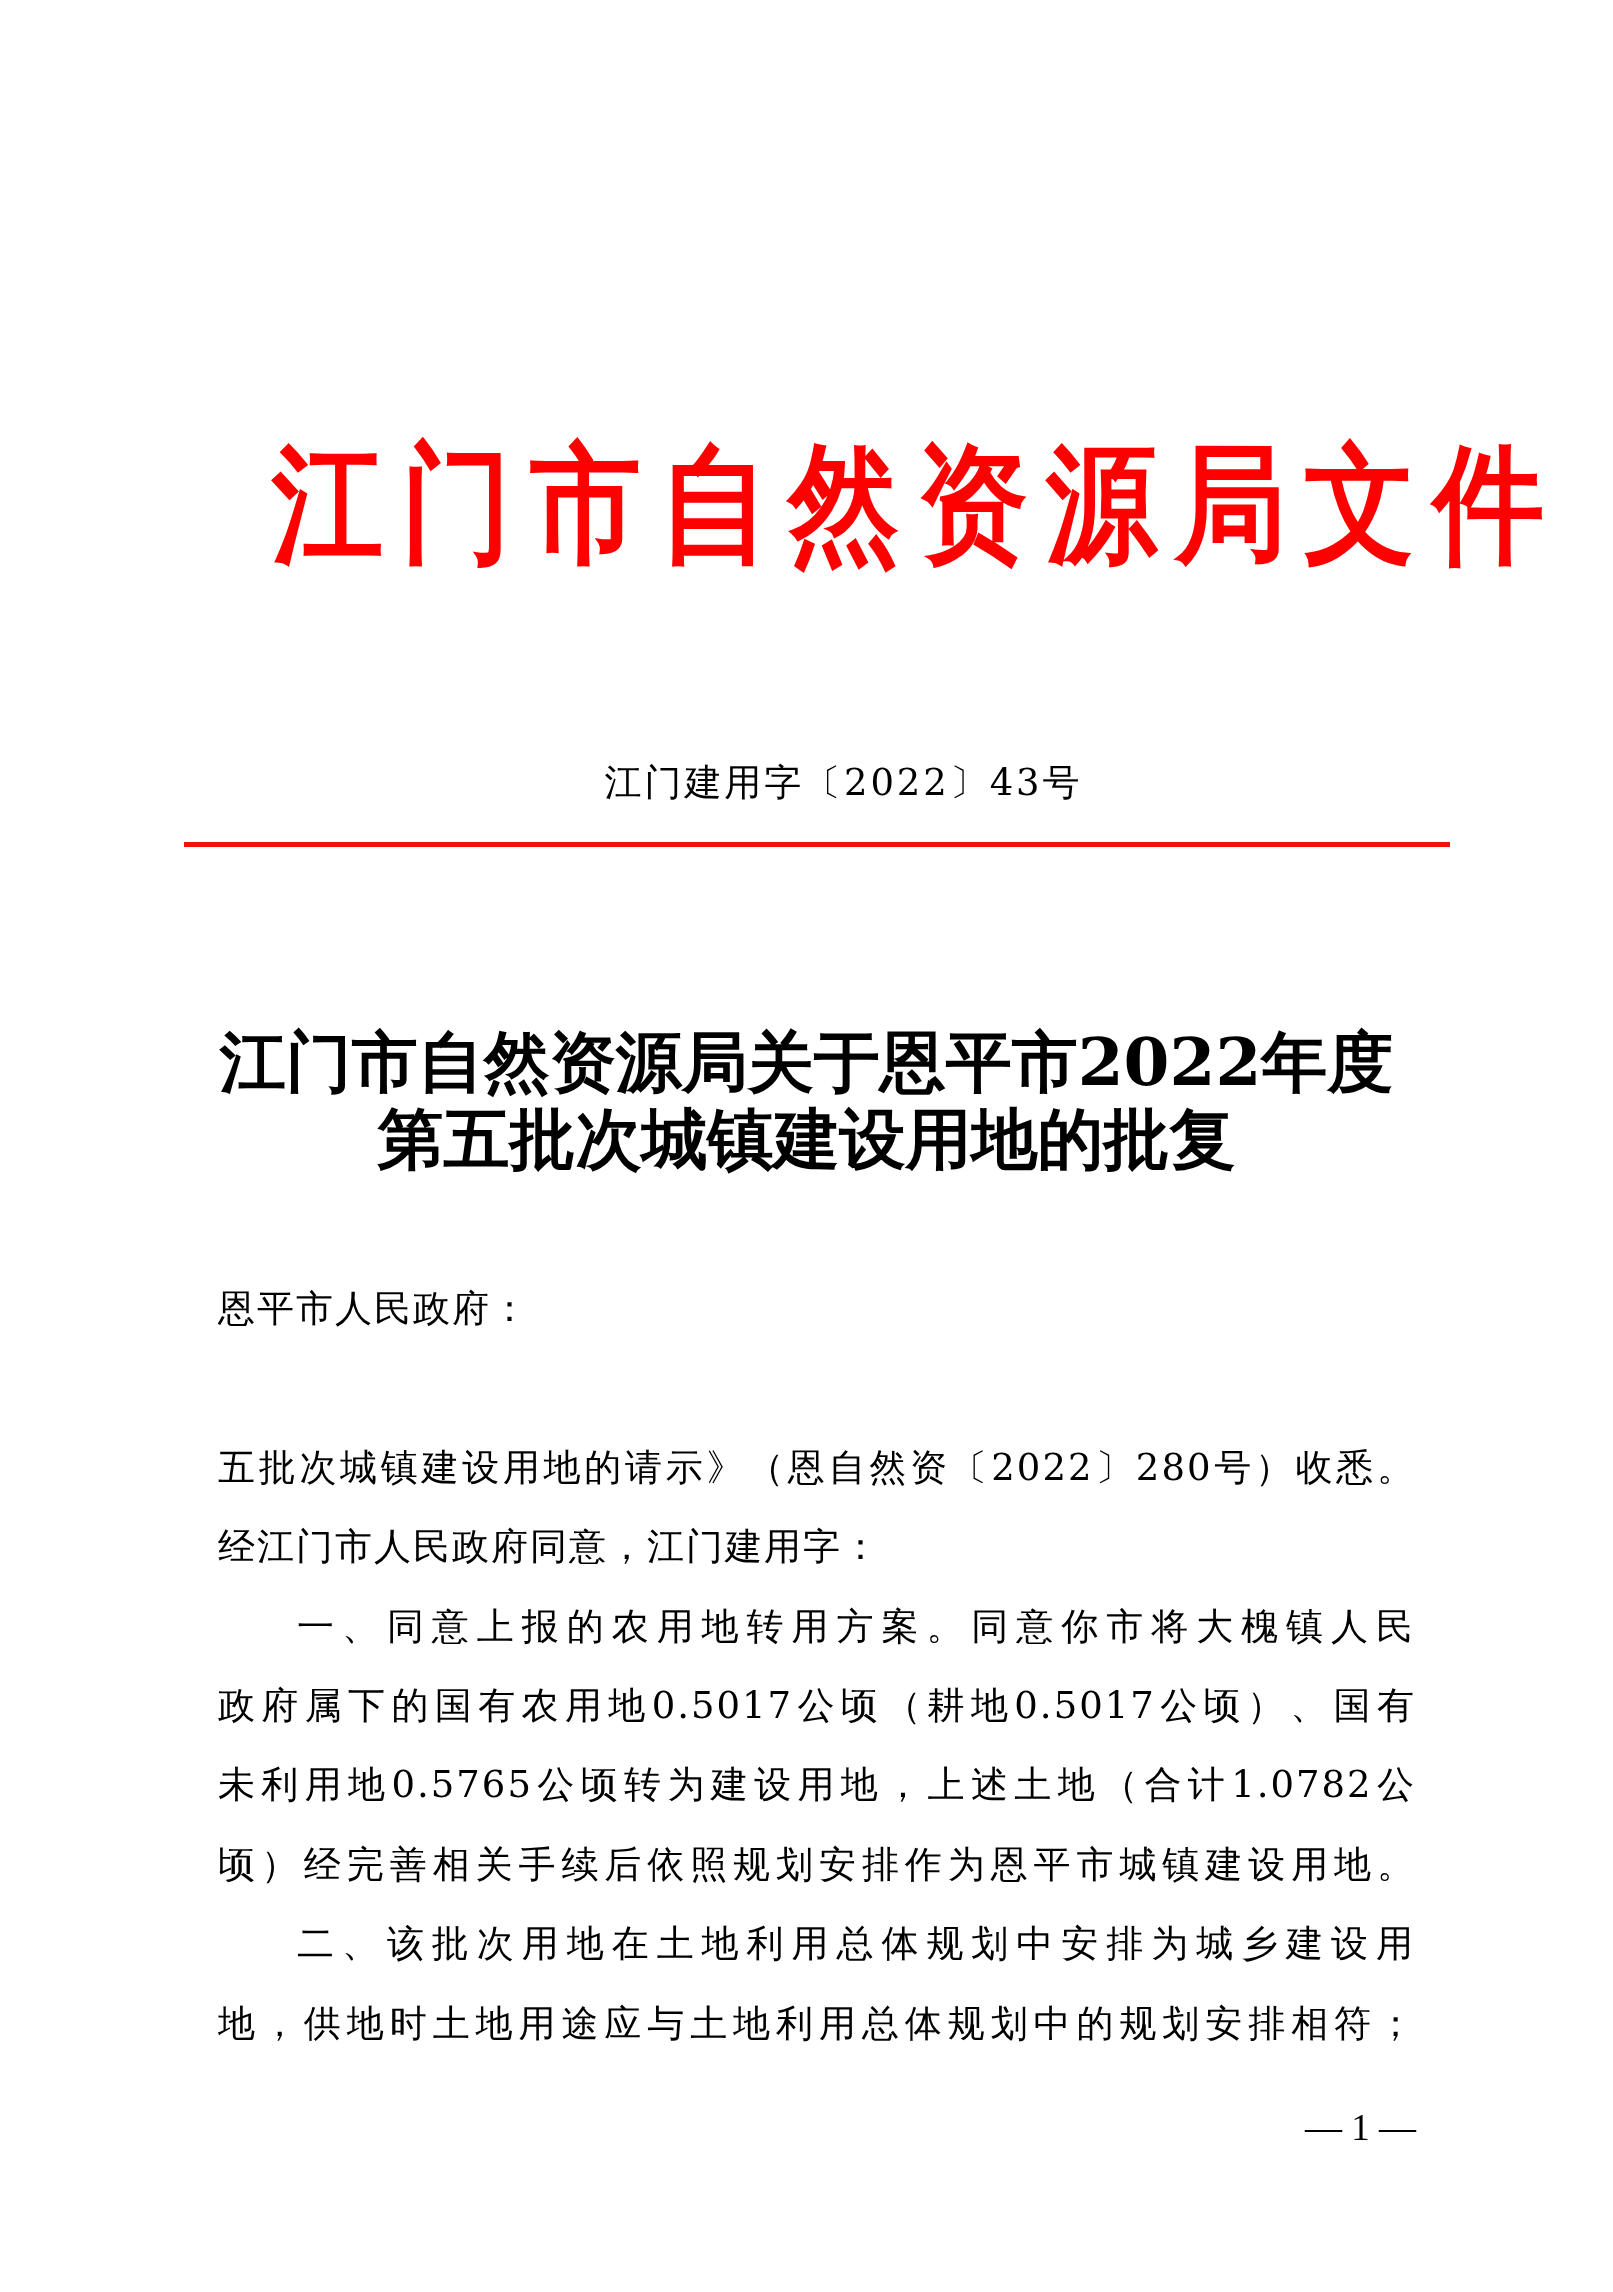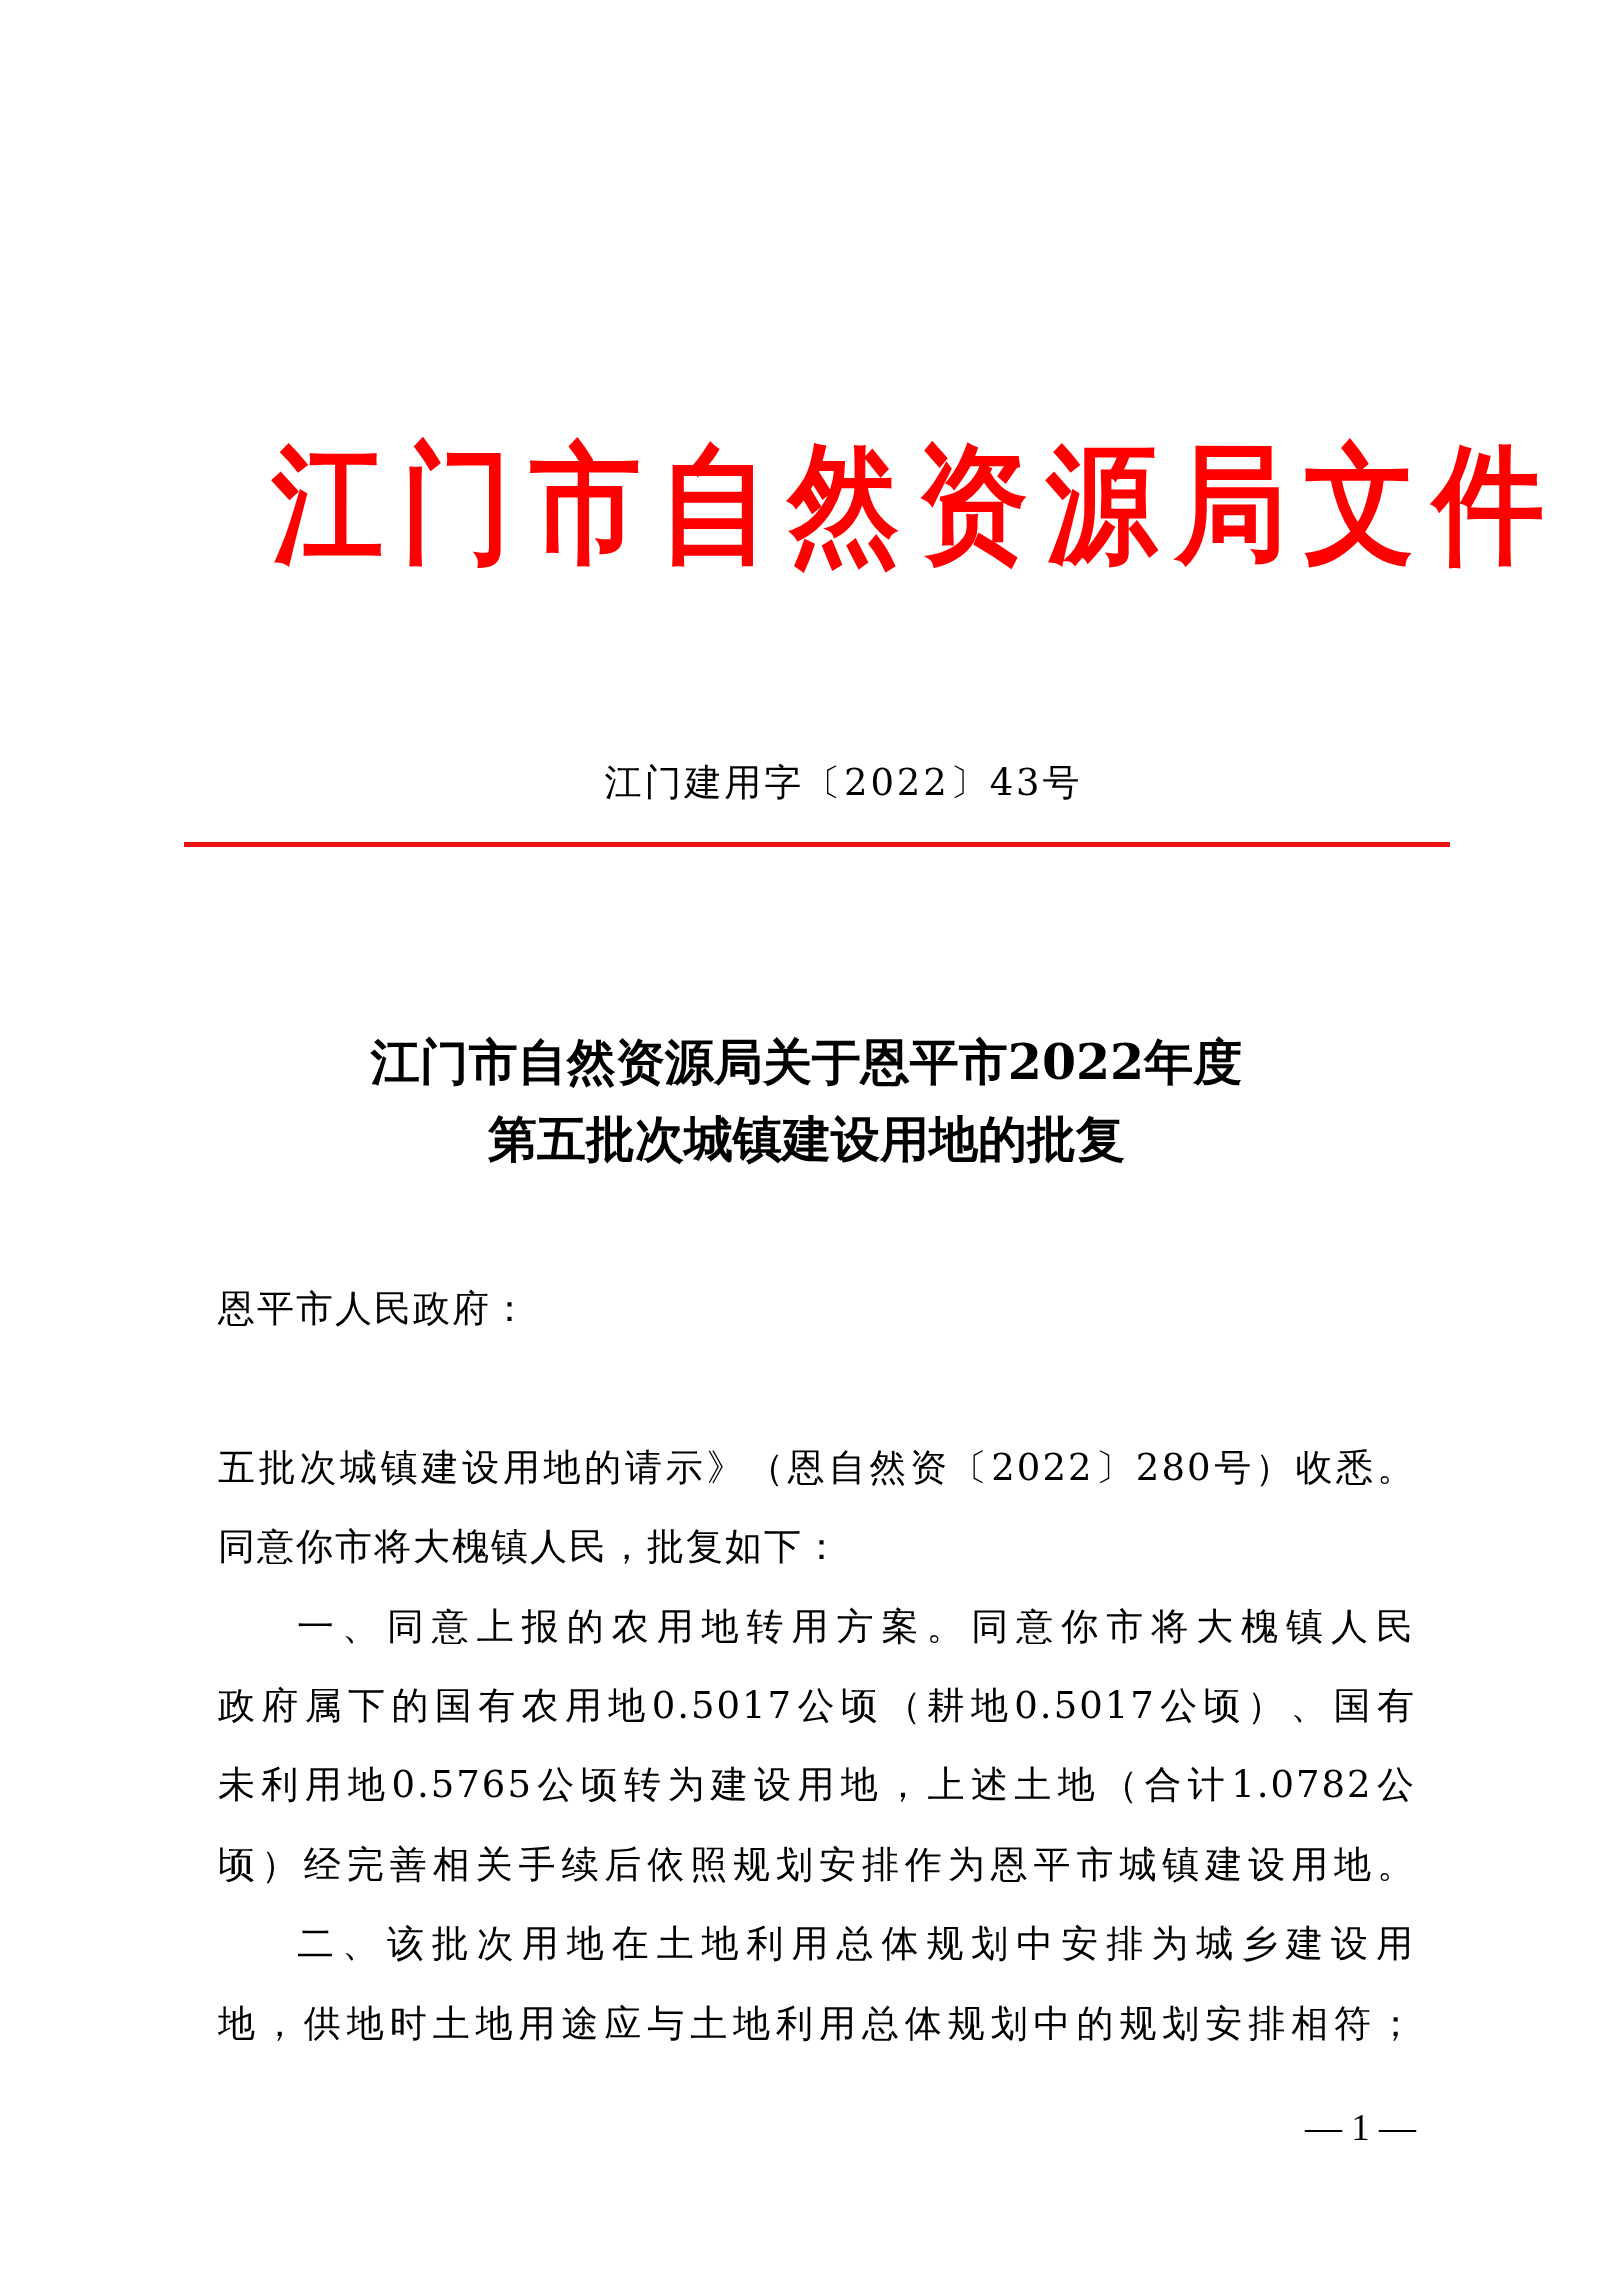--- a/index.html
+++ b/index.html
@@ -68,7 +68,7 @@
       width: 1613px;
       text-align: center;
       font-weight: bold;
-      font-size: 49px;
+      font-size: 66px;
       line-height: 78px;
       white-space: nowrap;
     }

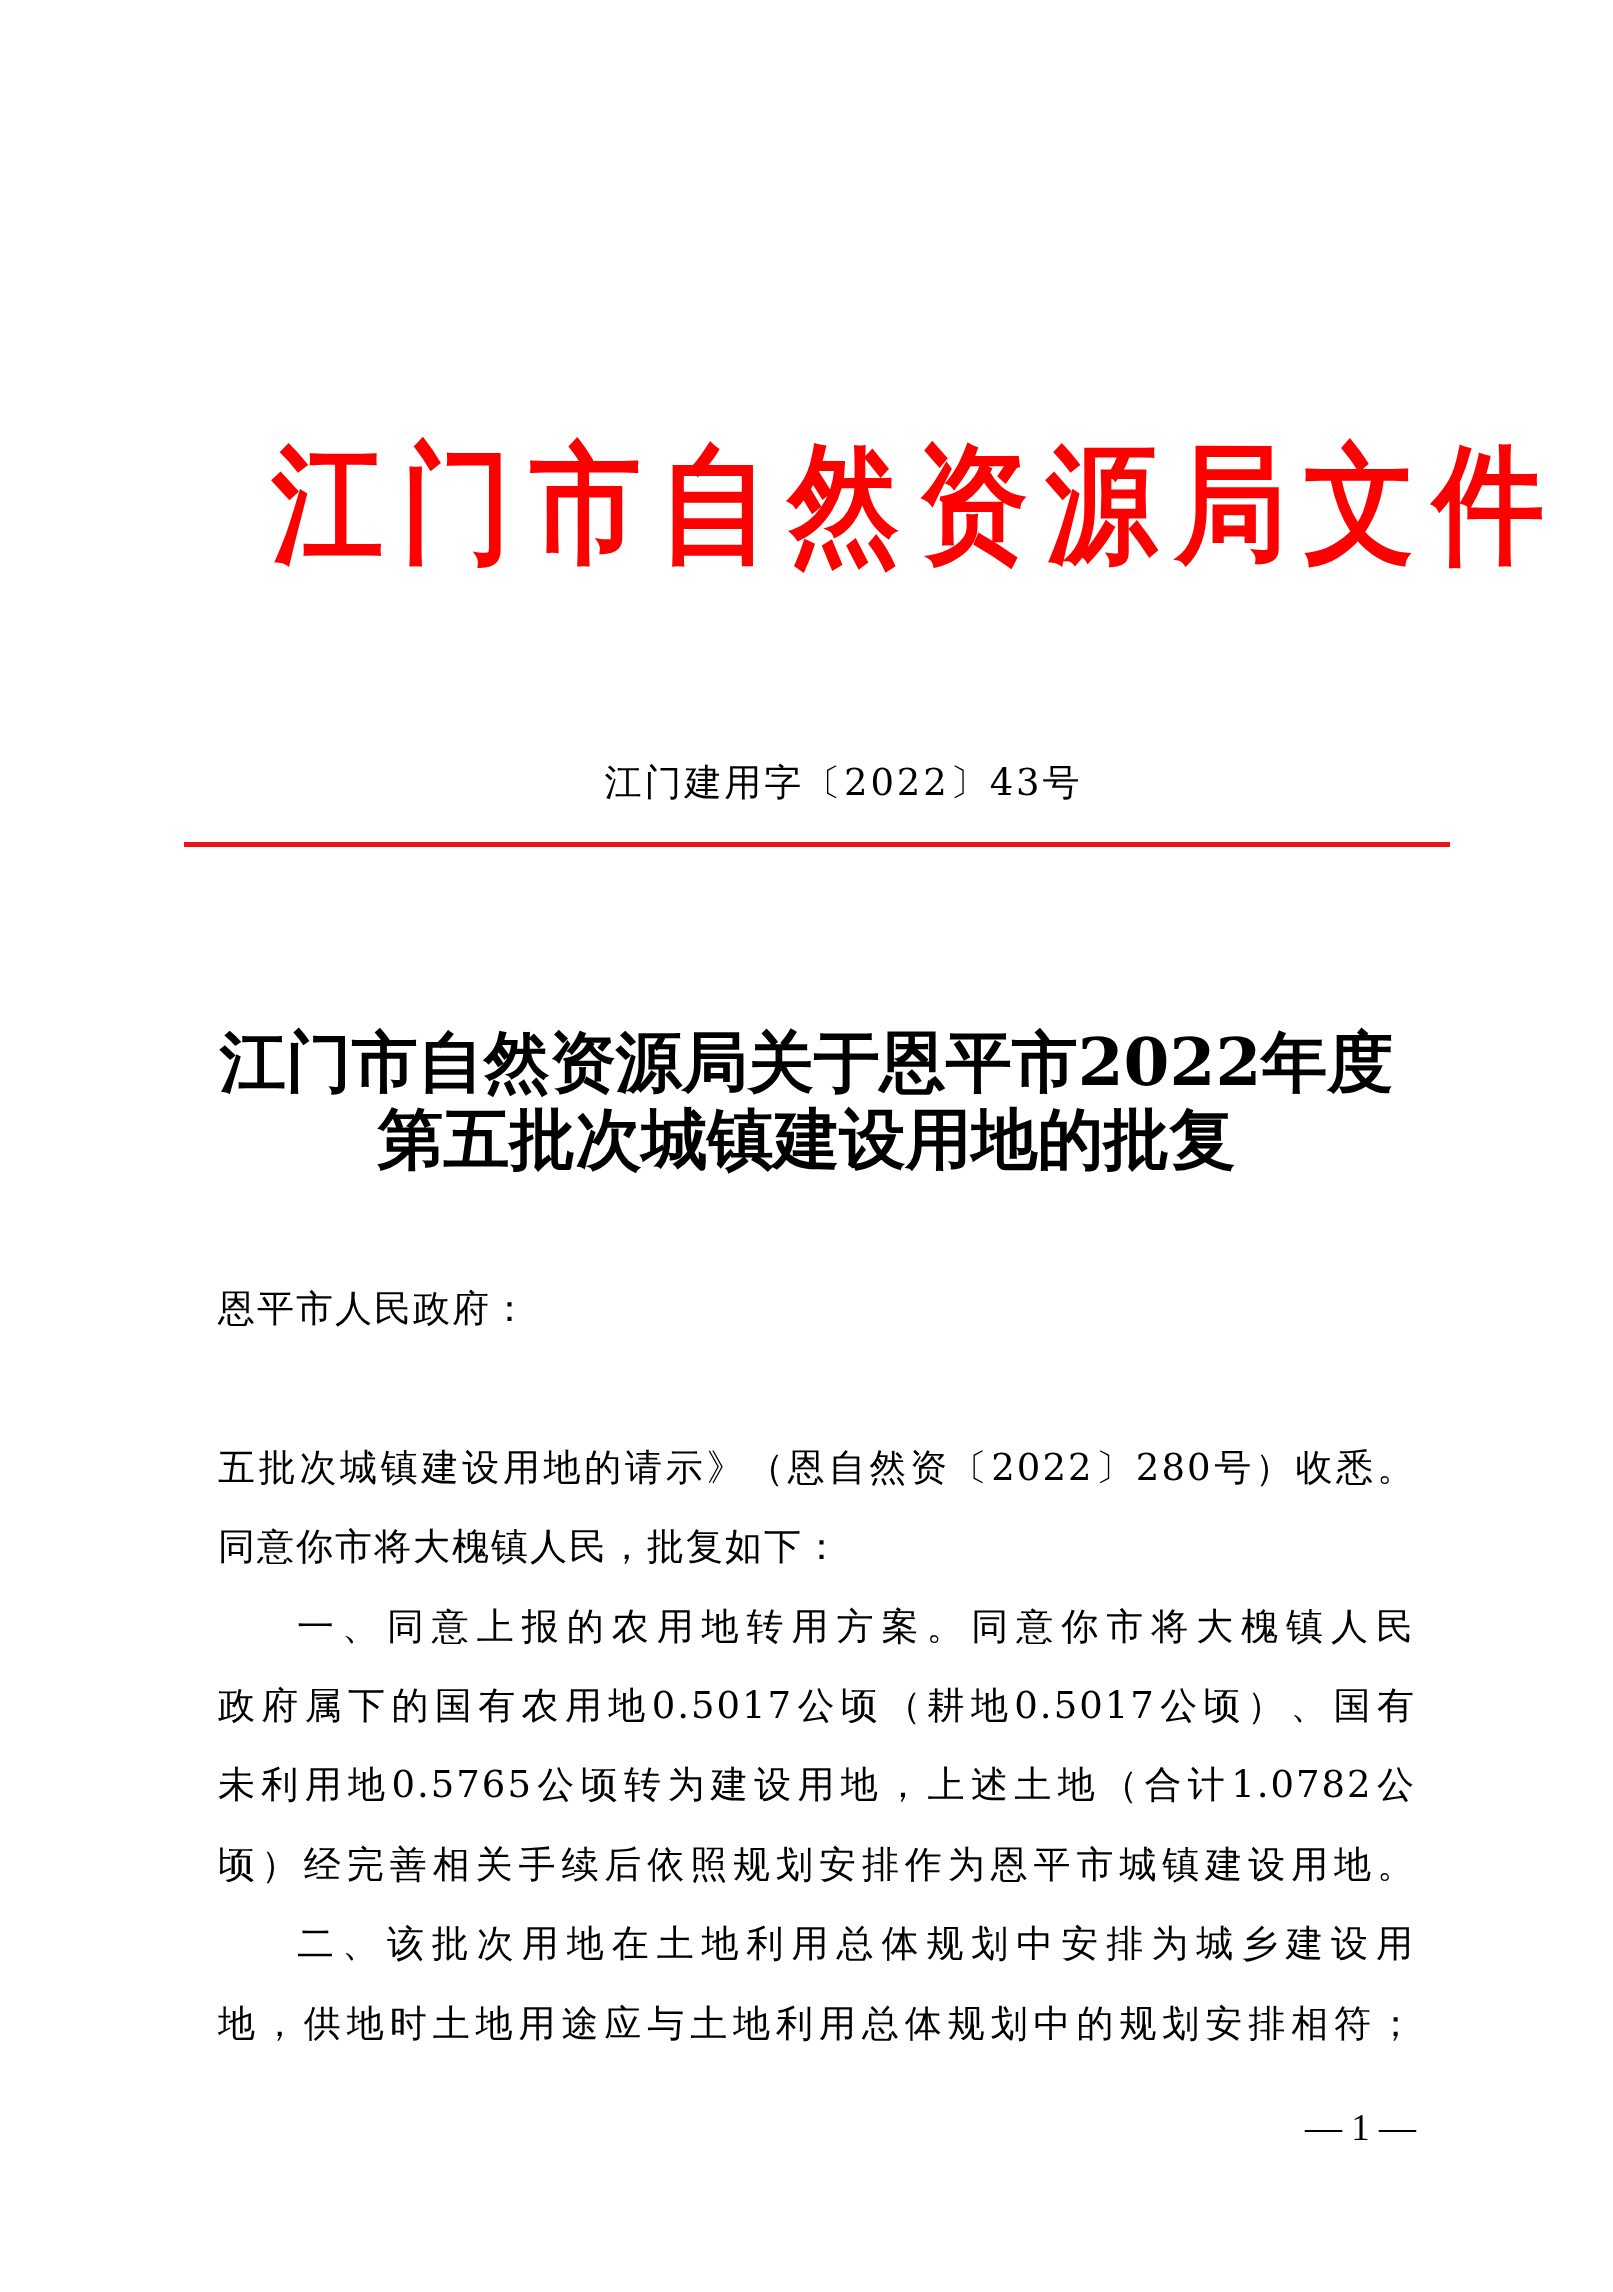--- a/index.html
+++ b/index.html
@@ -127,7 +127,7 @@
   <div class="body-line noj" style="top:1279px;">恩平市人民政府：</div>
 
   <div class="body-line" style="top:1438px;">五批次城镇建设用地的请示》（恩自然资〔2022〕280号）收悉。</div>
-  <div class="body-line noj" style="top:1517px;">同意你市将大槐镇人民，批复如下：</div>
+  <div class="body-line noj" style="top:1517px;">经江门市人民政府同意，江门建用字：</div>
 
   <div class="body-line indent" style="top:1597px;">一、同意上报的农用地转用方案。同意你市将大槐镇人民</div>
   <div class="body-line" style="top:1676px;">政府属下的国有农用地0.5017公顷（耕地0.5017公顷）、国有</div>

